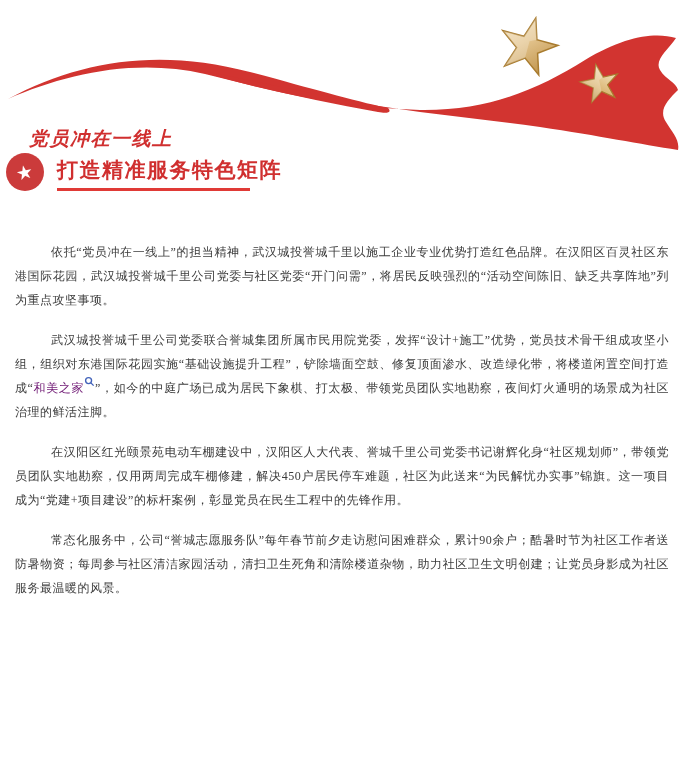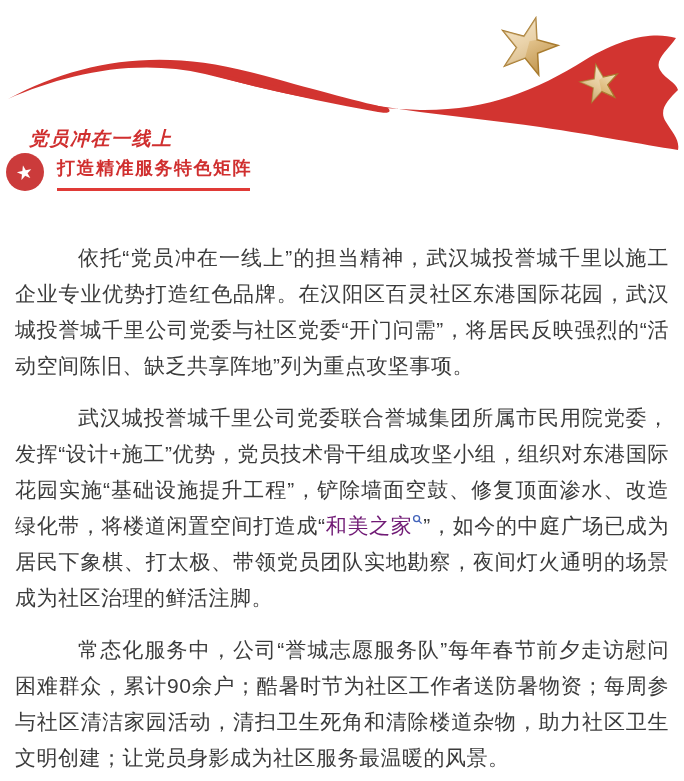--- a/index.html
+++ b/index.html
@@ -31,7 +31,7 @@
   }
   .sub-title{
     position:absolute;left:57px;top:36px;
-    font-size:18px;font-weight:bold;
+    font-size:21px;font-weight:bold;
     color:#d02f2f;letter-spacing:1.5px;white-space:nowrap;
   }
   .title-underline{

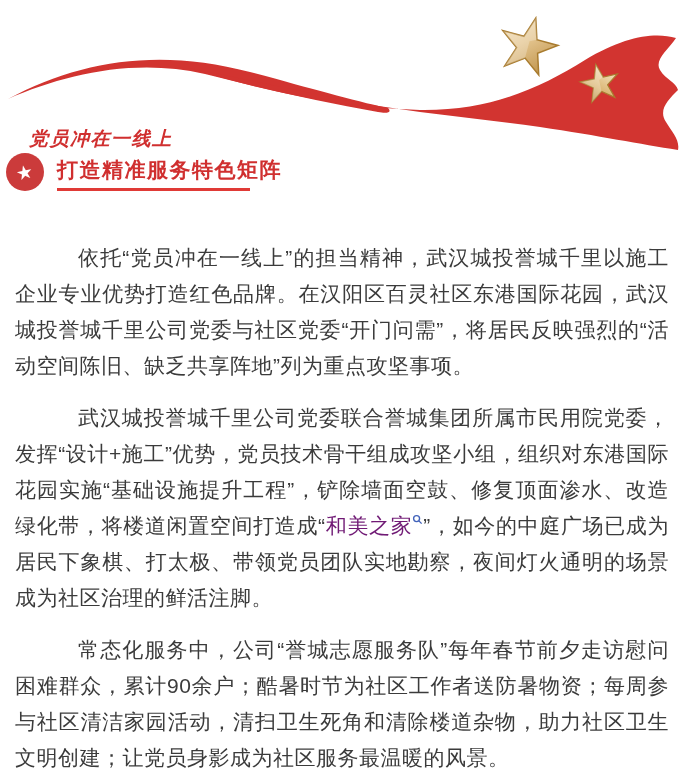--- a/index.html
+++ b/index.html
@@ -44,12 +44,13 @@
   }
   .article p{
     margin:0 0 16px 0;
-    font-size:21px;
-    line-height:36px;
+    font-size:12px;
+    line-height:24px;
     color:#3b3b3b;
     text-align:justify;
     text-indent:3em;
     letter-spacing:0.5px;
+    font-family:Liberation Serif, serif;
   }
   .article .link{
     color:#701a75;

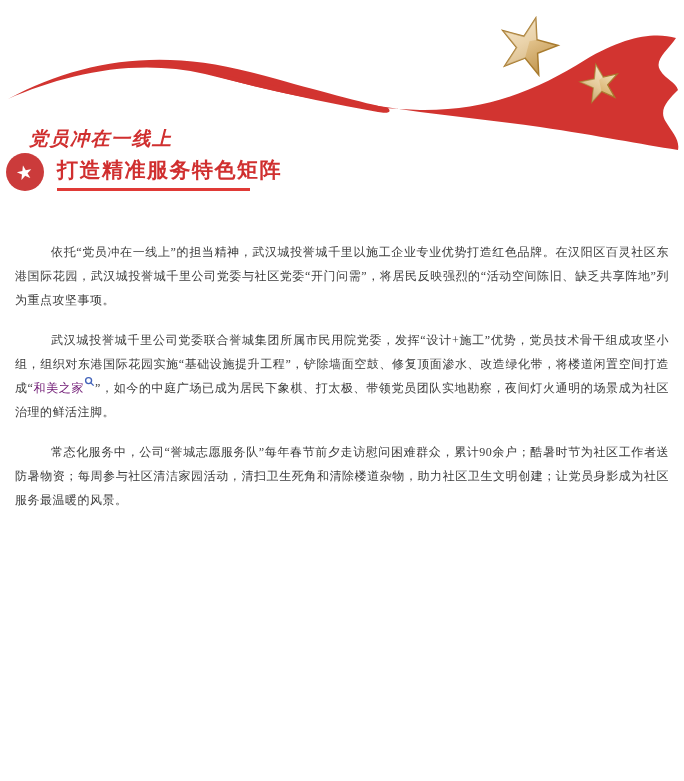--- a/index.html
+++ b/index.html
@@ -126,6 +126,7 @@
           <circle cx="10" cy="10" r="6.5" fill="none" stroke="#4263ba" stroke-width="3"></circle>
           <line x1="15" y1="15" x2="21" y2="21" stroke="#4263ba" stroke-width="3"></line>
         </svg></sup><span>”，如今的中庭广场已成为居民下象棋、打太极、带领党员团队实地勘察，夜间灯火通明的场景成为社区治理的鲜活注脚。</span></p>
+    <p><span>在汉阳区红光颐景苑电动车棚建设中，汉阳区人大代表、誉城千里公司党委书记谢辉化身“社区规划师”，带领党员团队实地勘察，仅用两周完成车棚修建，解决450户居民停车难题，社区为此送来“为民解忧办实事”锦旗。这一项目成为“党建+项目建设”的标杆案例，彰显党员在民生工程中的先锋作用。</span></p>
     <p><span>常态化服务中，公司“誉城志愿服务队”每年春节前夕走访慰问困难群众，累计90余户；酷暑时节为社区工作者送防暑物资；每周参与社区清洁家园活动，清扫卫生死角和清除楼道杂物，助力社区卫生文明创建；让党员身影成为社区服务最温暖的风景。</span></p>
   </div>
 

